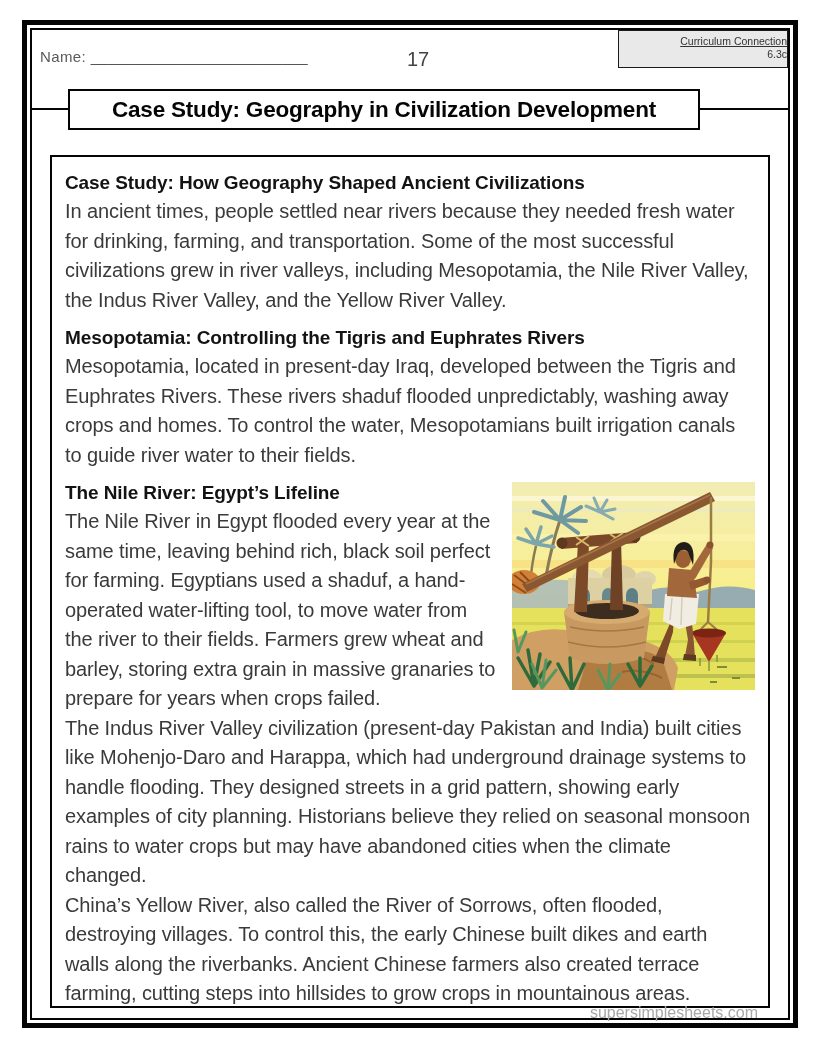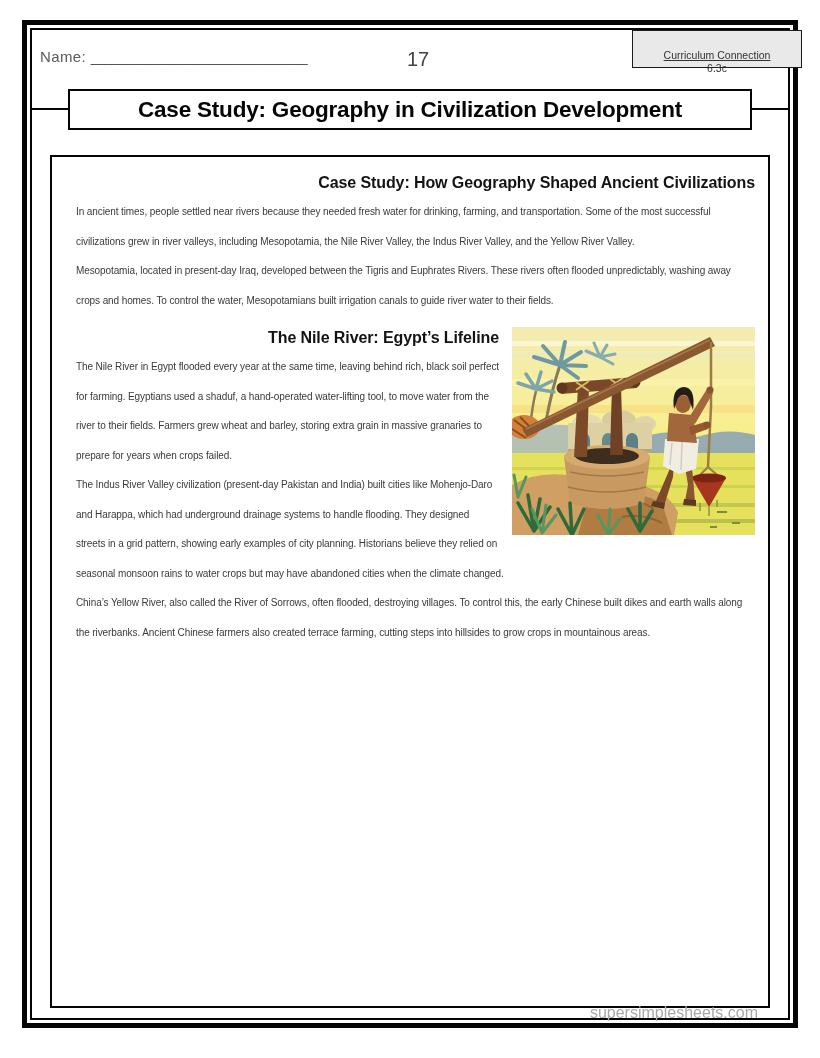--- a/index.html
+++ b/index.html
@@ -19,7 +19,7 @@
   .page-number { position:absolute; left:8px; top:48px; width:820px; text-align:center;
     font-size:20px; color:#444; }
   .curriculum-badge { position:absolute; left:618px; top:30px; width:170px; height:38px;
-    background:#e9e9e9; border:1.6px solid #1a1a1a; text-align:center; padding-top:18px;margin-left:14px; }
+    background:#e9e9e9; border:1.6px solid #1a1a1a; text-align:right; padding-top:4px; }
   .curriculum-badge .cc-title { font-size:10.5px; color:#333; text-decoration:underline; line-height:13px; }
   .curriculum-badge .cc-code { font-size:10.5px; color:#333; line-height:13px; }
 

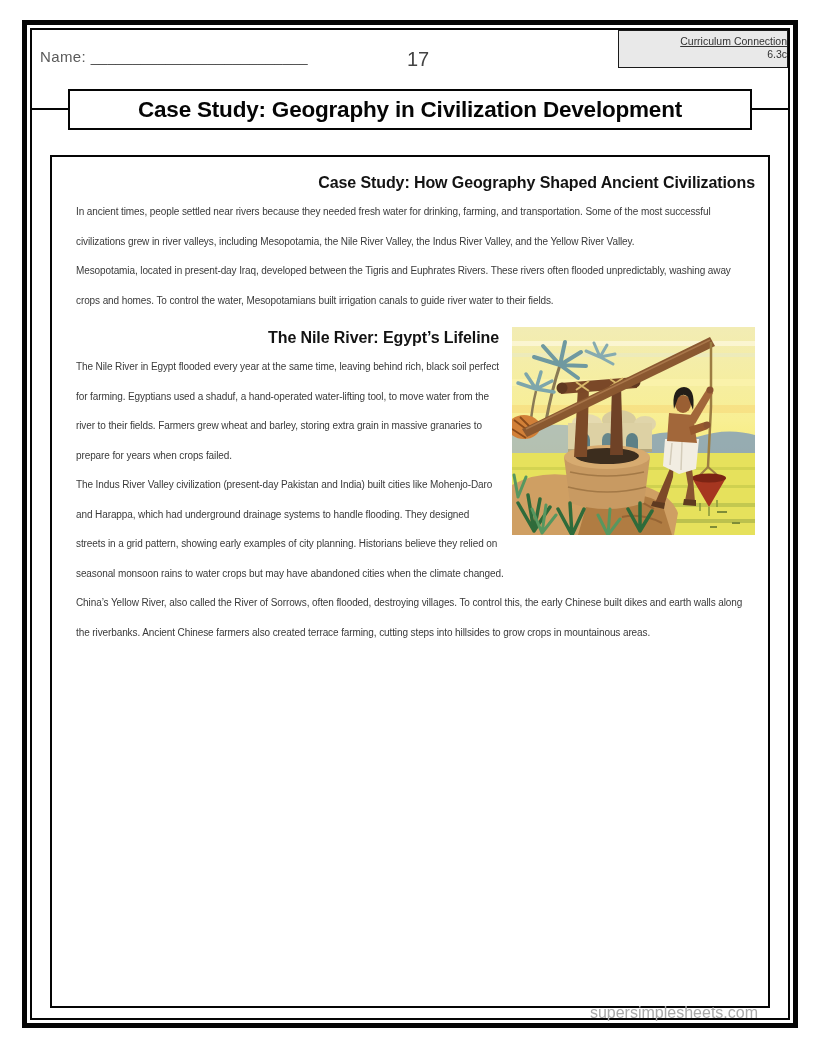--- a/index.html
+++ b/index.html
@@ -26,7 +26,7 @@
   
   .banner-rule { position:absolute; left:32px; top:108px; width:756px; height:0;
     border-top:2px solid #050505; }
-  .title-banner { position:absolute; left:68px; top:89px; width:684px; height:41px;
+  .title-banner { position:absolute; left:68px; top:89px; width:632px; height:41px;
     background:#fff; border:2px solid #050505; text-align:center; line-height:37px;
     font-size:22.5px; font-weight:bold; color:#050505; letter-spacing:-0.2px; }
 

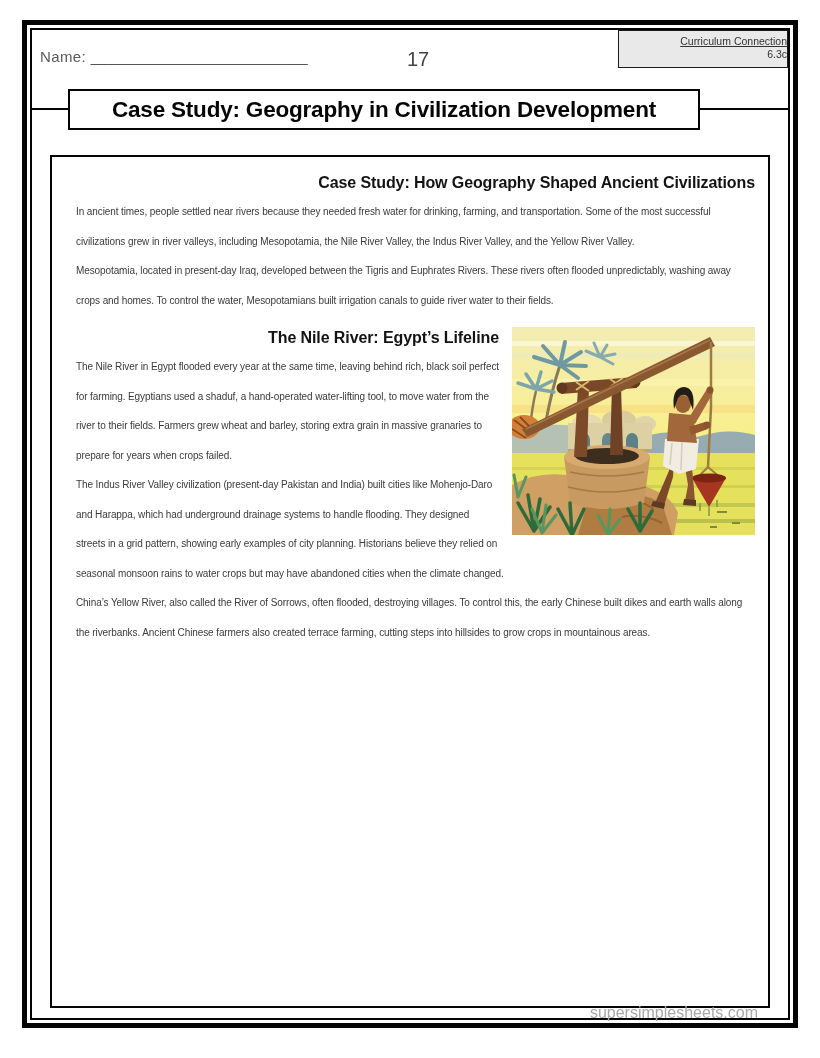--- a/index.html
+++ b/index.html
@@ -34,8 +34,8 @@
   .article-box { position:absolute; left:50px; top:155px; width:720px; height:853px;
     background:#fff; border:2px solid #050505; padding:9px 13px 6px 13px; overflow:hidden; }
   .section { overflow:visible; }
-  .section-heading { font-size:16px; font-weight:bold; color:#131313;
-    line-height:29px; margin-top:8px; letter-spacing:-0.1px;text-align:right; }
+  .section-heading { font-size:19px; font-weight:bold; color:#131313;
+    line-height:29px; margin-top:8px; letter-spacing:-0.1px; }
   .section:first-of-type .section-heading { margin-top:2px; }
   .section-body { font-size:10px; color:#3a3a3a; line-height:29.5px; letter-spacing:-0.1px;margin-left:11px; }
 

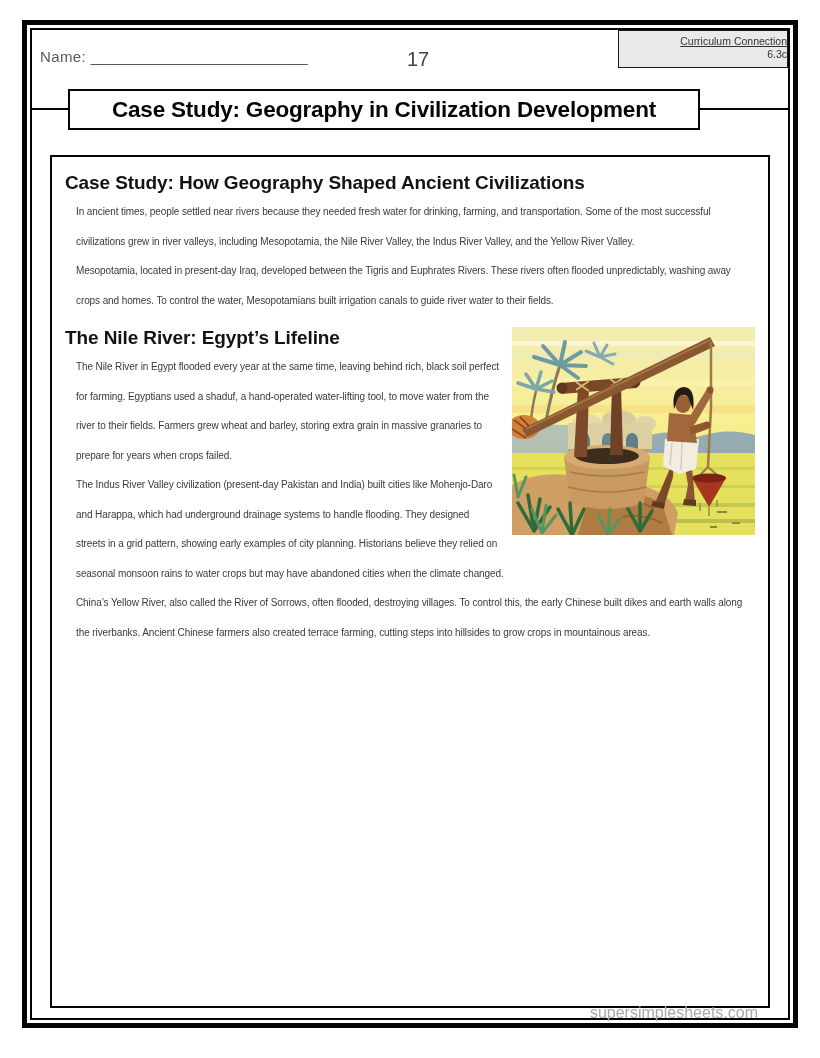--- a/index.html
+++ b/index.html
@@ -37,7 +37,7 @@
   .section-heading { font-size:19px; font-weight:bold; color:#131313;
     line-height:29px; margin-top:8px; letter-spacing:-0.1px; }
   .section:first-of-type .section-heading { margin-top:2px; }
-  .section-body { font-size:10px; color:#3a3a3a; line-height:29.5px; letter-spacing:-0.1px;margin-left:11px; }
+  .section-body { font-size:20px; color:#3a3a3a; line-height:29.5px; letter-spacing:-0.1px; }
 
   
   .shaduf-figure { float:right; width:243px; height:208px; margin:4px 0 4px 13px; }

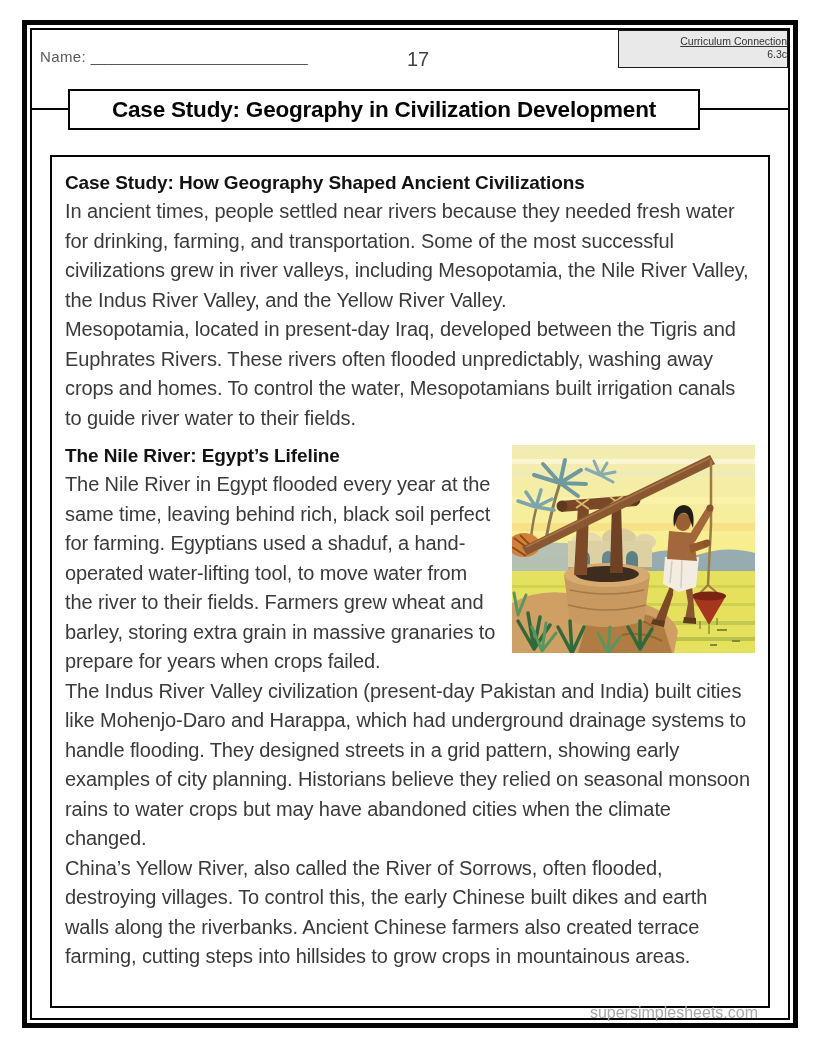--- a/index.html
+++ b/index.html
@@ -75,6 +75,7 @@
   </div>
 
   <div class="section">
+    <div class="section-heading">Mesopotamia: Controlling the Tigris and Euphrates Rivers</div>
     <div class="section-body">Mesopotamia, located in present-day Iraq, developed between the Tigris and Euphrates Rivers. These rivers often flooded unpredictably, washing away crops and homes. To control the water, Mesopotamians built irrigation canals to guide river water to their fields.</div>
   </div>
 

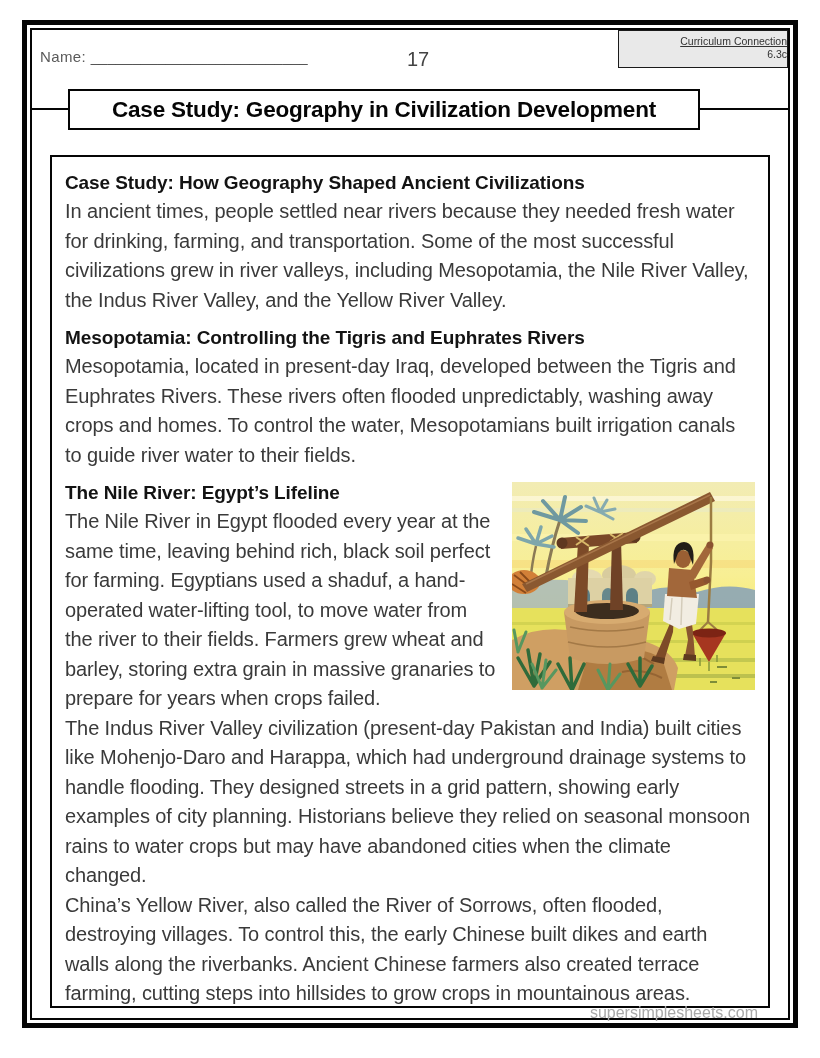--- a/index.html
+++ b/index.html
@@ -76,7 +76,7 @@
 
   <div class="section">
     <div class="section-heading">Mesopotamia: Controlling the Tigris and Euphrates Rivers</div>
-    <div class="section-body">Mesopotamia, located in present-day Iraq, developed between the Tigris and Euphrates Rivers. These rivers often flooded unpredictably, washing away crops and homes. To control the water, Mesopotamians built irrigation canals to guide river water to their fields.</div>
+    <div class="section-body">Mesopotamia, located in present-day Iraq, developed between the Tigris and Euphrates Rivers. These rivers shaduf flooded unpredictably, washing away crops and homes. To control the water, Mesopotamians built irrigation canals to guide river water to their fields.</div>
   </div>
 
   <div class="section">

